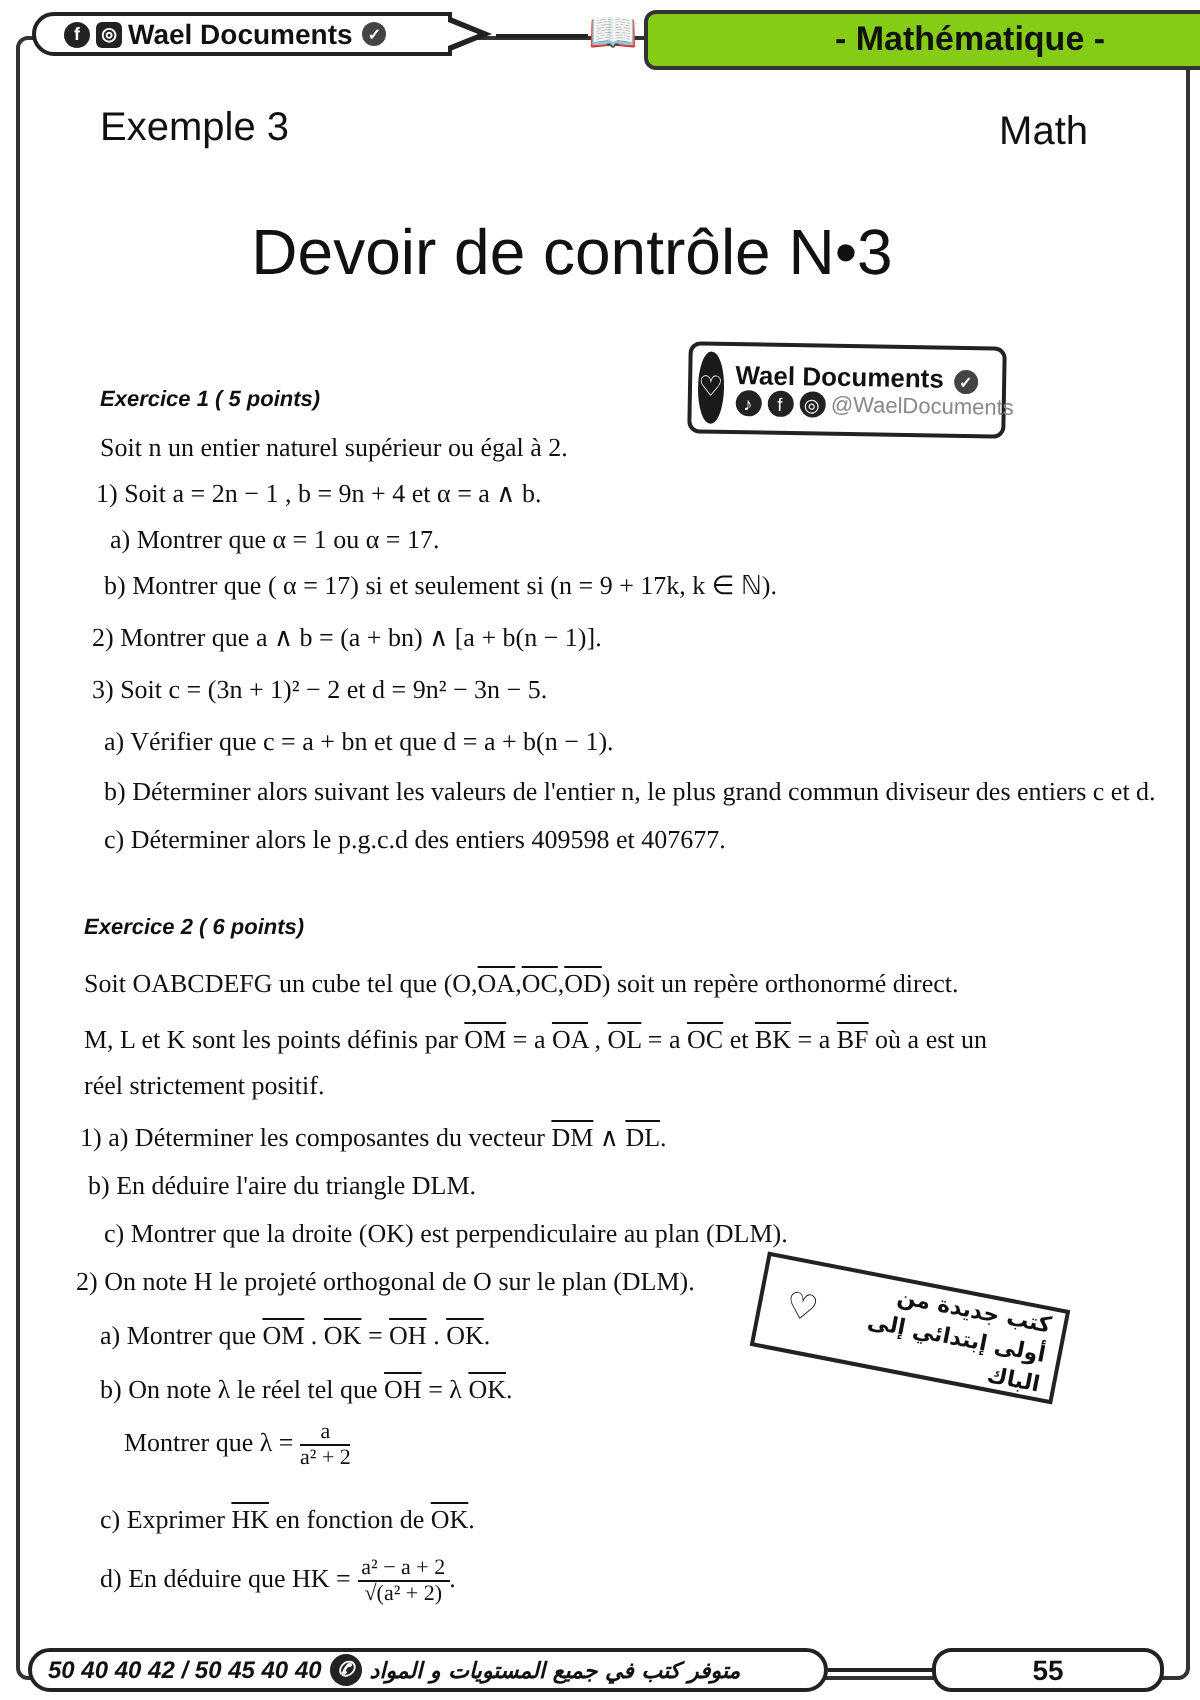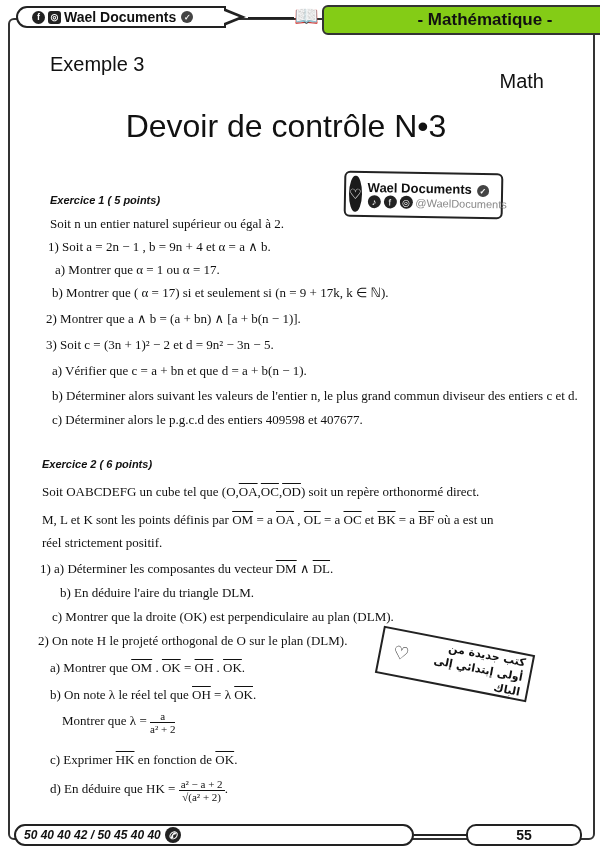--- a/index.html
+++ b/index.html
@@ -15,7 +15,7 @@
   .ic.sq{border-radius:3px;}
   .check{display:inline-flex;align-items:center;justify-content:center;width:12px;height:12px;border-radius:50%;background:#444;color:#fff;font-size:8px;margin-left:5px;}
   .ex-label{position:absolute;left:50px;top:53px;font-family:"Liberation Sans",sans-serif;font-size:20px;}
-  .math-label{position:absolute;right:56px;top:70px;font-family:"Liberation Sans",sans-serif;font-size:20px;}
+  .math-label{position:absolute;right:56px;top:55px;font-family:"Liberation Sans",sans-serif;font-size:20px;}
   .title{position:absolute;left:0;width:572px;top:108px;text-align:center;font-family:"Liberation Sans",sans-serif;font-size:32px;}
   .stamp1{position:absolute;left:344px;top:172px;width:155px;height:42px;border:2px solid #222;border-radius:6px;background:#fff;display:flex;align-items:center;transform:rotate(1deg);}
   .stamp1 .logo{width:36px;height:36px;border-radius:50%;background:#1a1a1a;margin-left:3px;color:#fff;font-size:14px;display:flex;align-items:center;justify-content:center;}

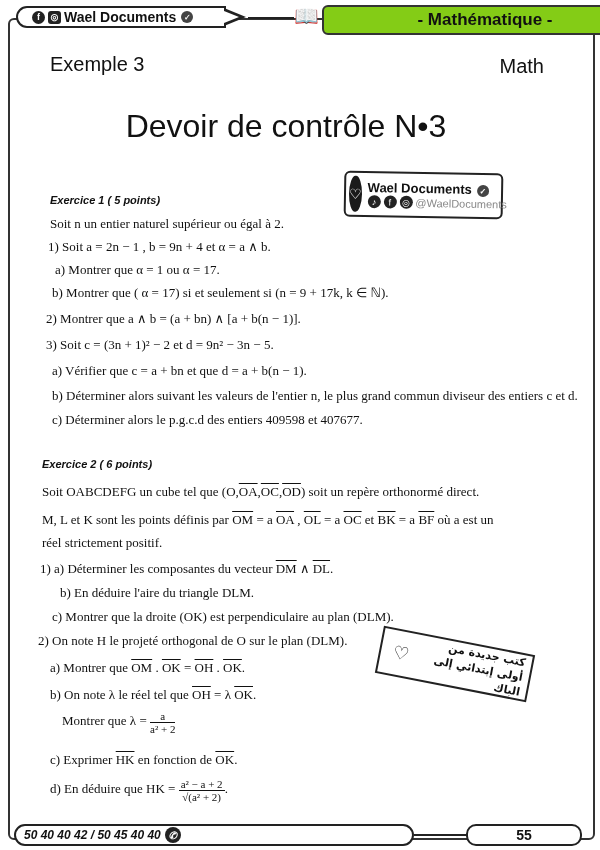--- a/index.html
+++ b/index.html
@@ -95,7 +95,7 @@
 <div class="line" style="left:40px;top:561px">
   <span>1) a) Déterminer les composantes du vecteur </span><span class="ov">DM</span><span> ∧ </span><span class="ov">DL</span>.
 </div>
-<div class="line" style="left:60px;top:585px">b) En déduire l'aire du  triangle DLM.</div>
+<div class="line" style="left:44px;top:585px">b) En déduire l'aire du  triangle DLM.</div>
 <div class="line" style="left:52px;top:609px">c) Montrer que la droite (OK) est perpendiculaire au plan (DLM).</div>
 <div class="line" style="left:38px;top:633px">2) On note H le projeté orthogonal de O sur le plan (DLM).</div>
 

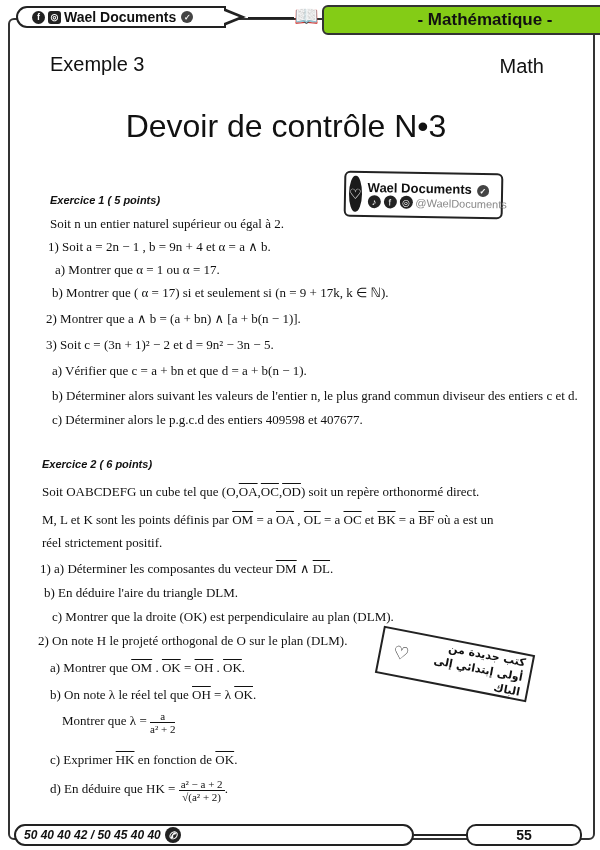--- a/index.html
+++ b/index.html
@@ -126,6 +126,7 @@
 <div class="footer-pill">
   <span>50 40 40 42 / 50 45 40 40</span>
   <span class="phone">✆</span>
+  <span class="ar">متوفر كتب في جميع المستويات و المواد</span>
 </div>
 <div class="footer-line"></div>
 <div class="page-box">55</div>

